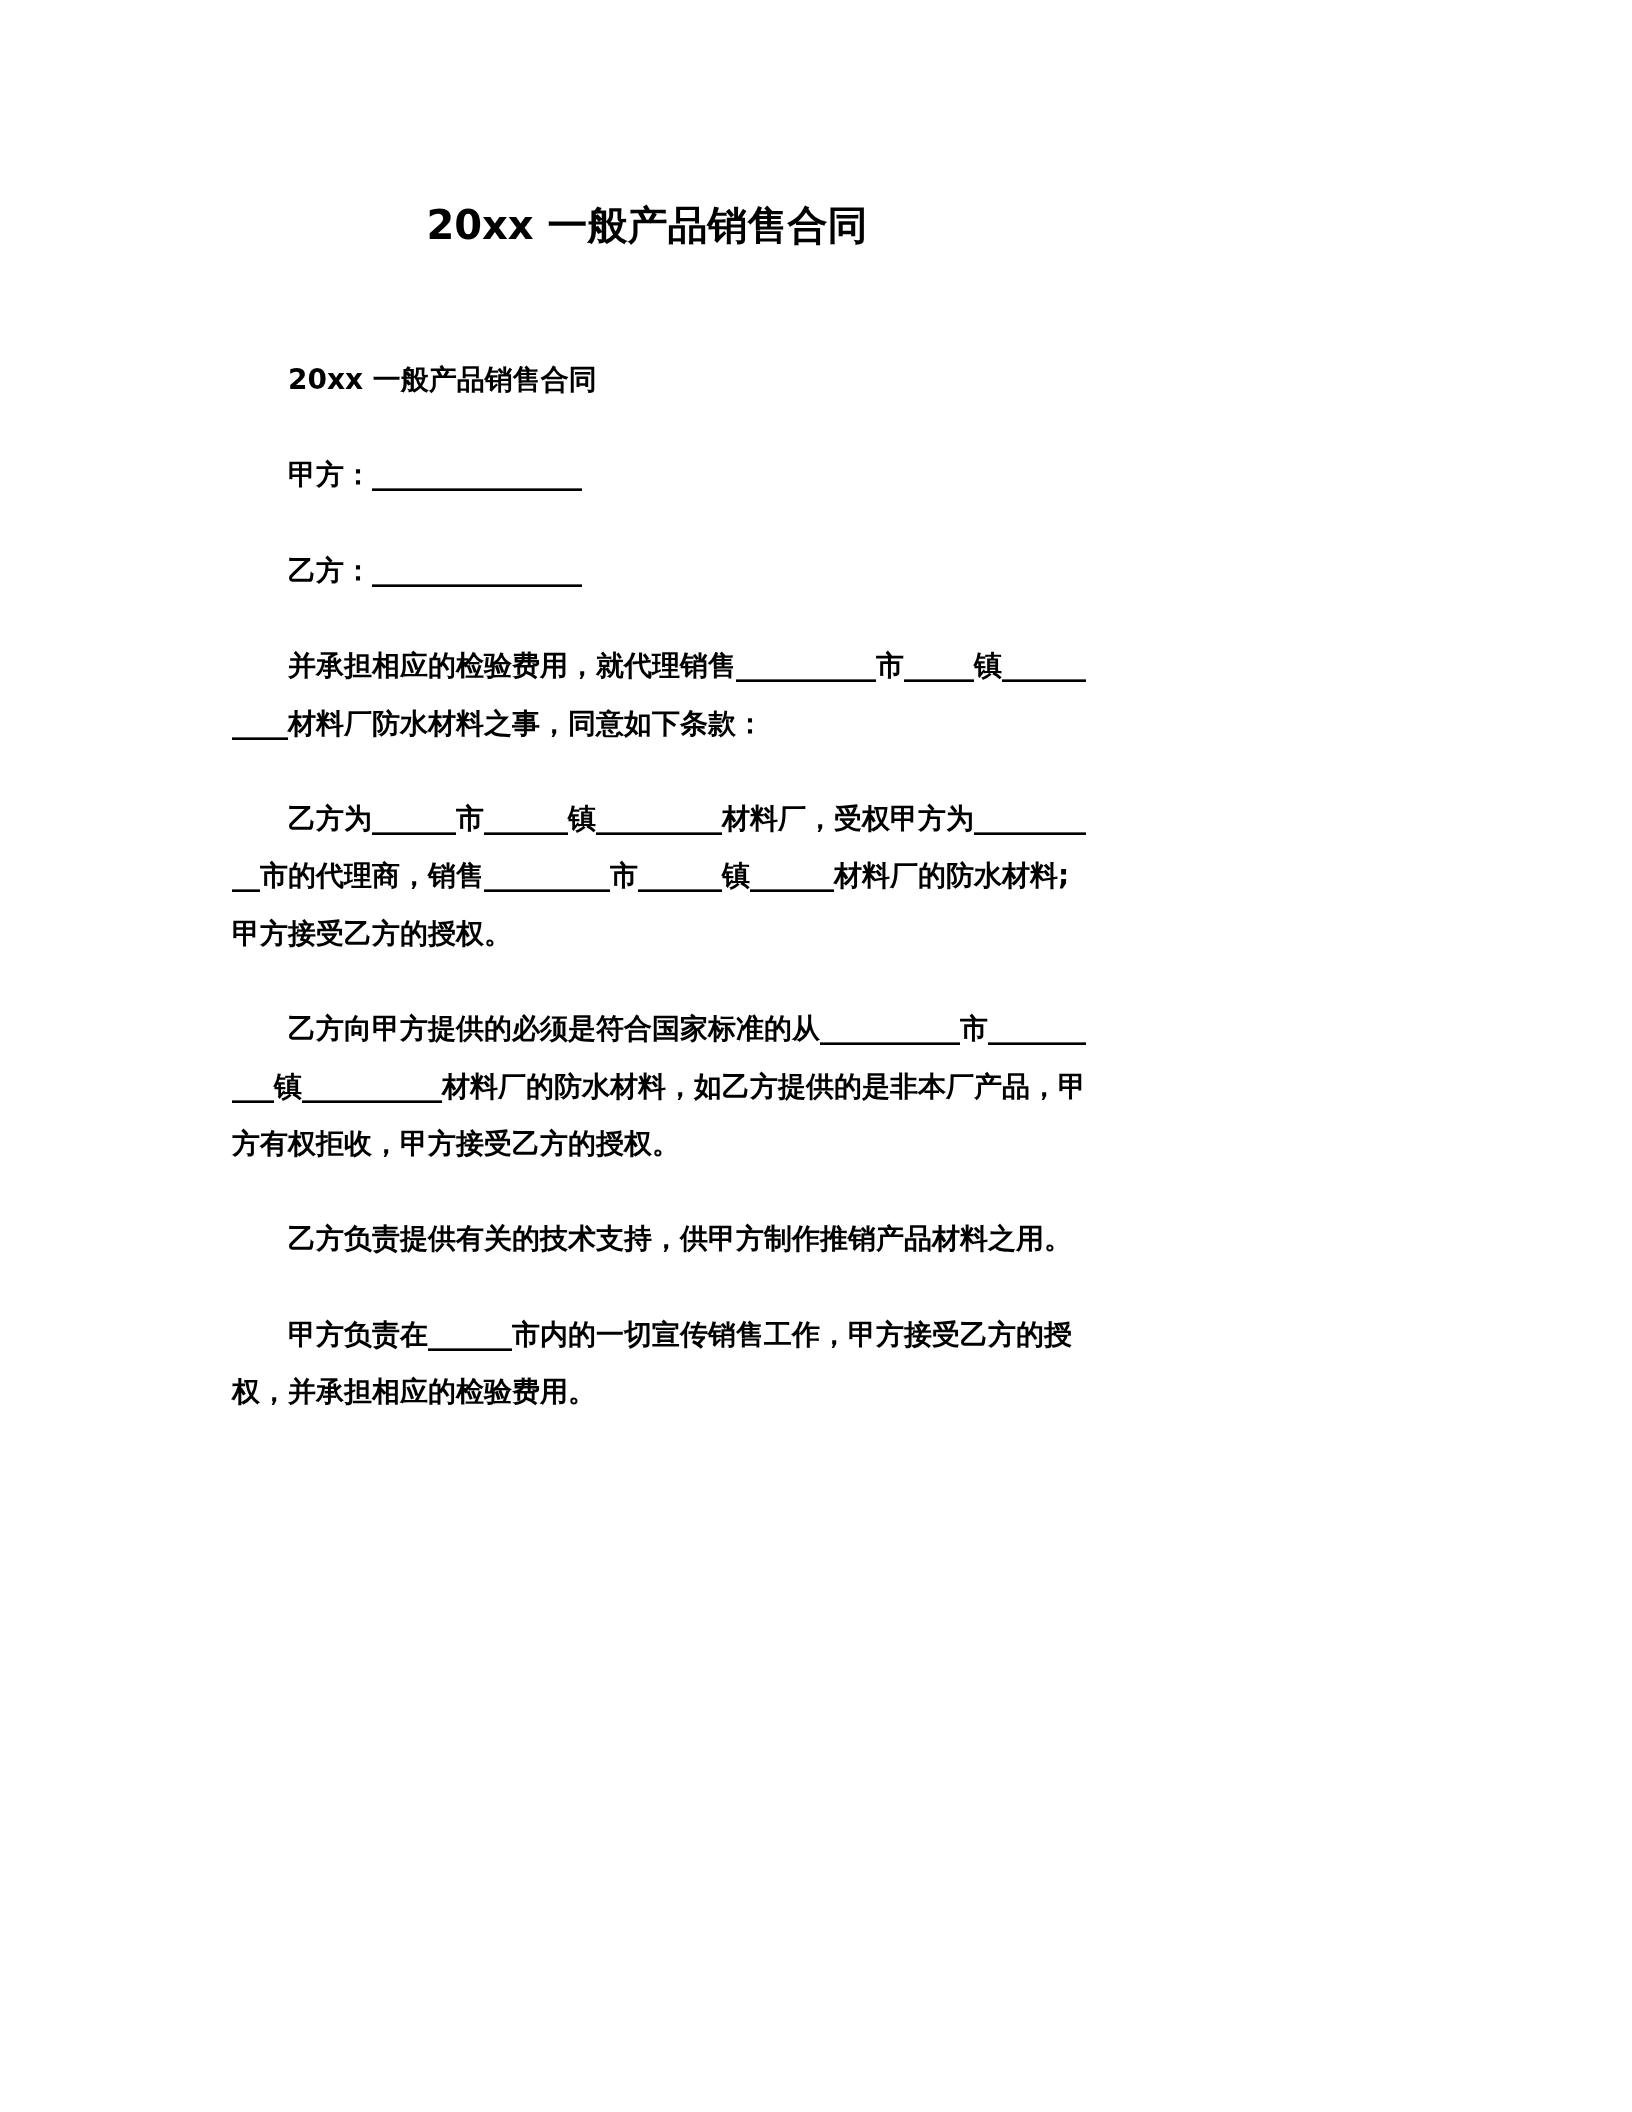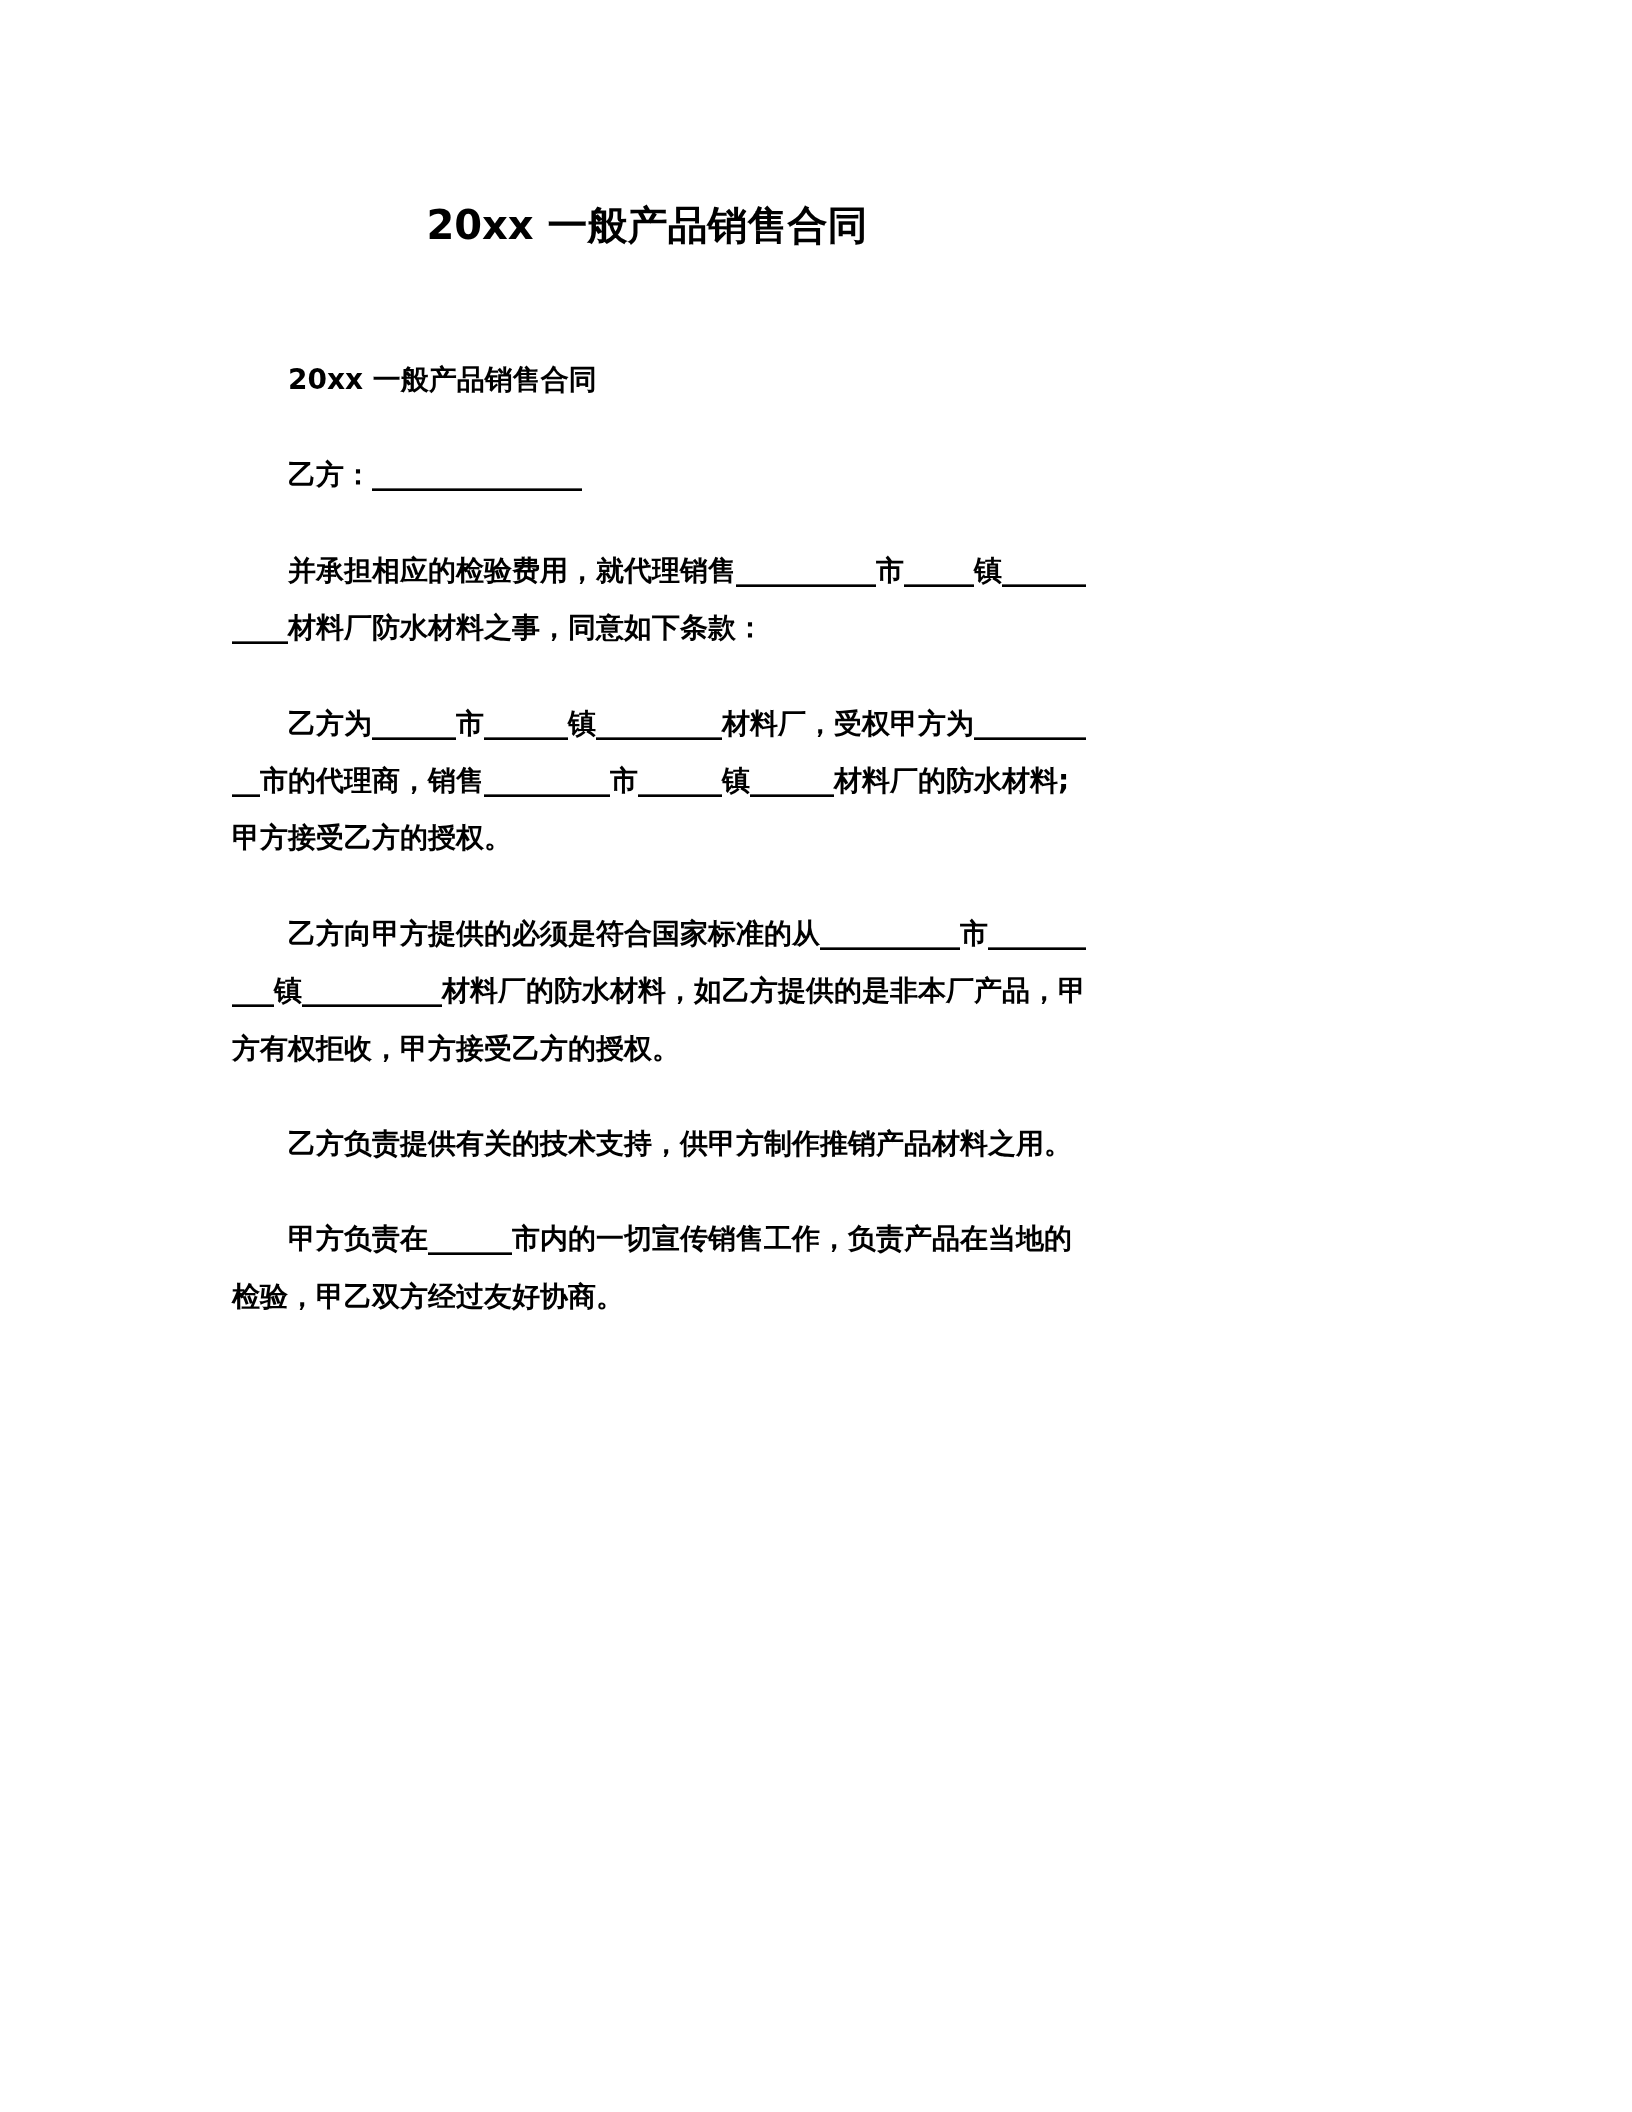--- a/index.html
+++ b/index.html
@@ -41,6 +41,7 @@
   <h1 class="doc-title">20xx 一般产品销售合同</h1>
   <div class="doc-body">
       <p>20xx 一般产品销售合同</p>
+      <p>甲方：_______________</p>
       <p>乙方：_______________</p>
       <p>并承担相应的检验费用，就代理销售__________市_____镇__________材料厂防水材料之事，同意如下条款：</p>
       <p>乙方为______市______镇_________材料厂，受权甲方为__________市的代理商，销售_________市______镇______材料厂的防水材料;甲方接受乙方的授权。</p>

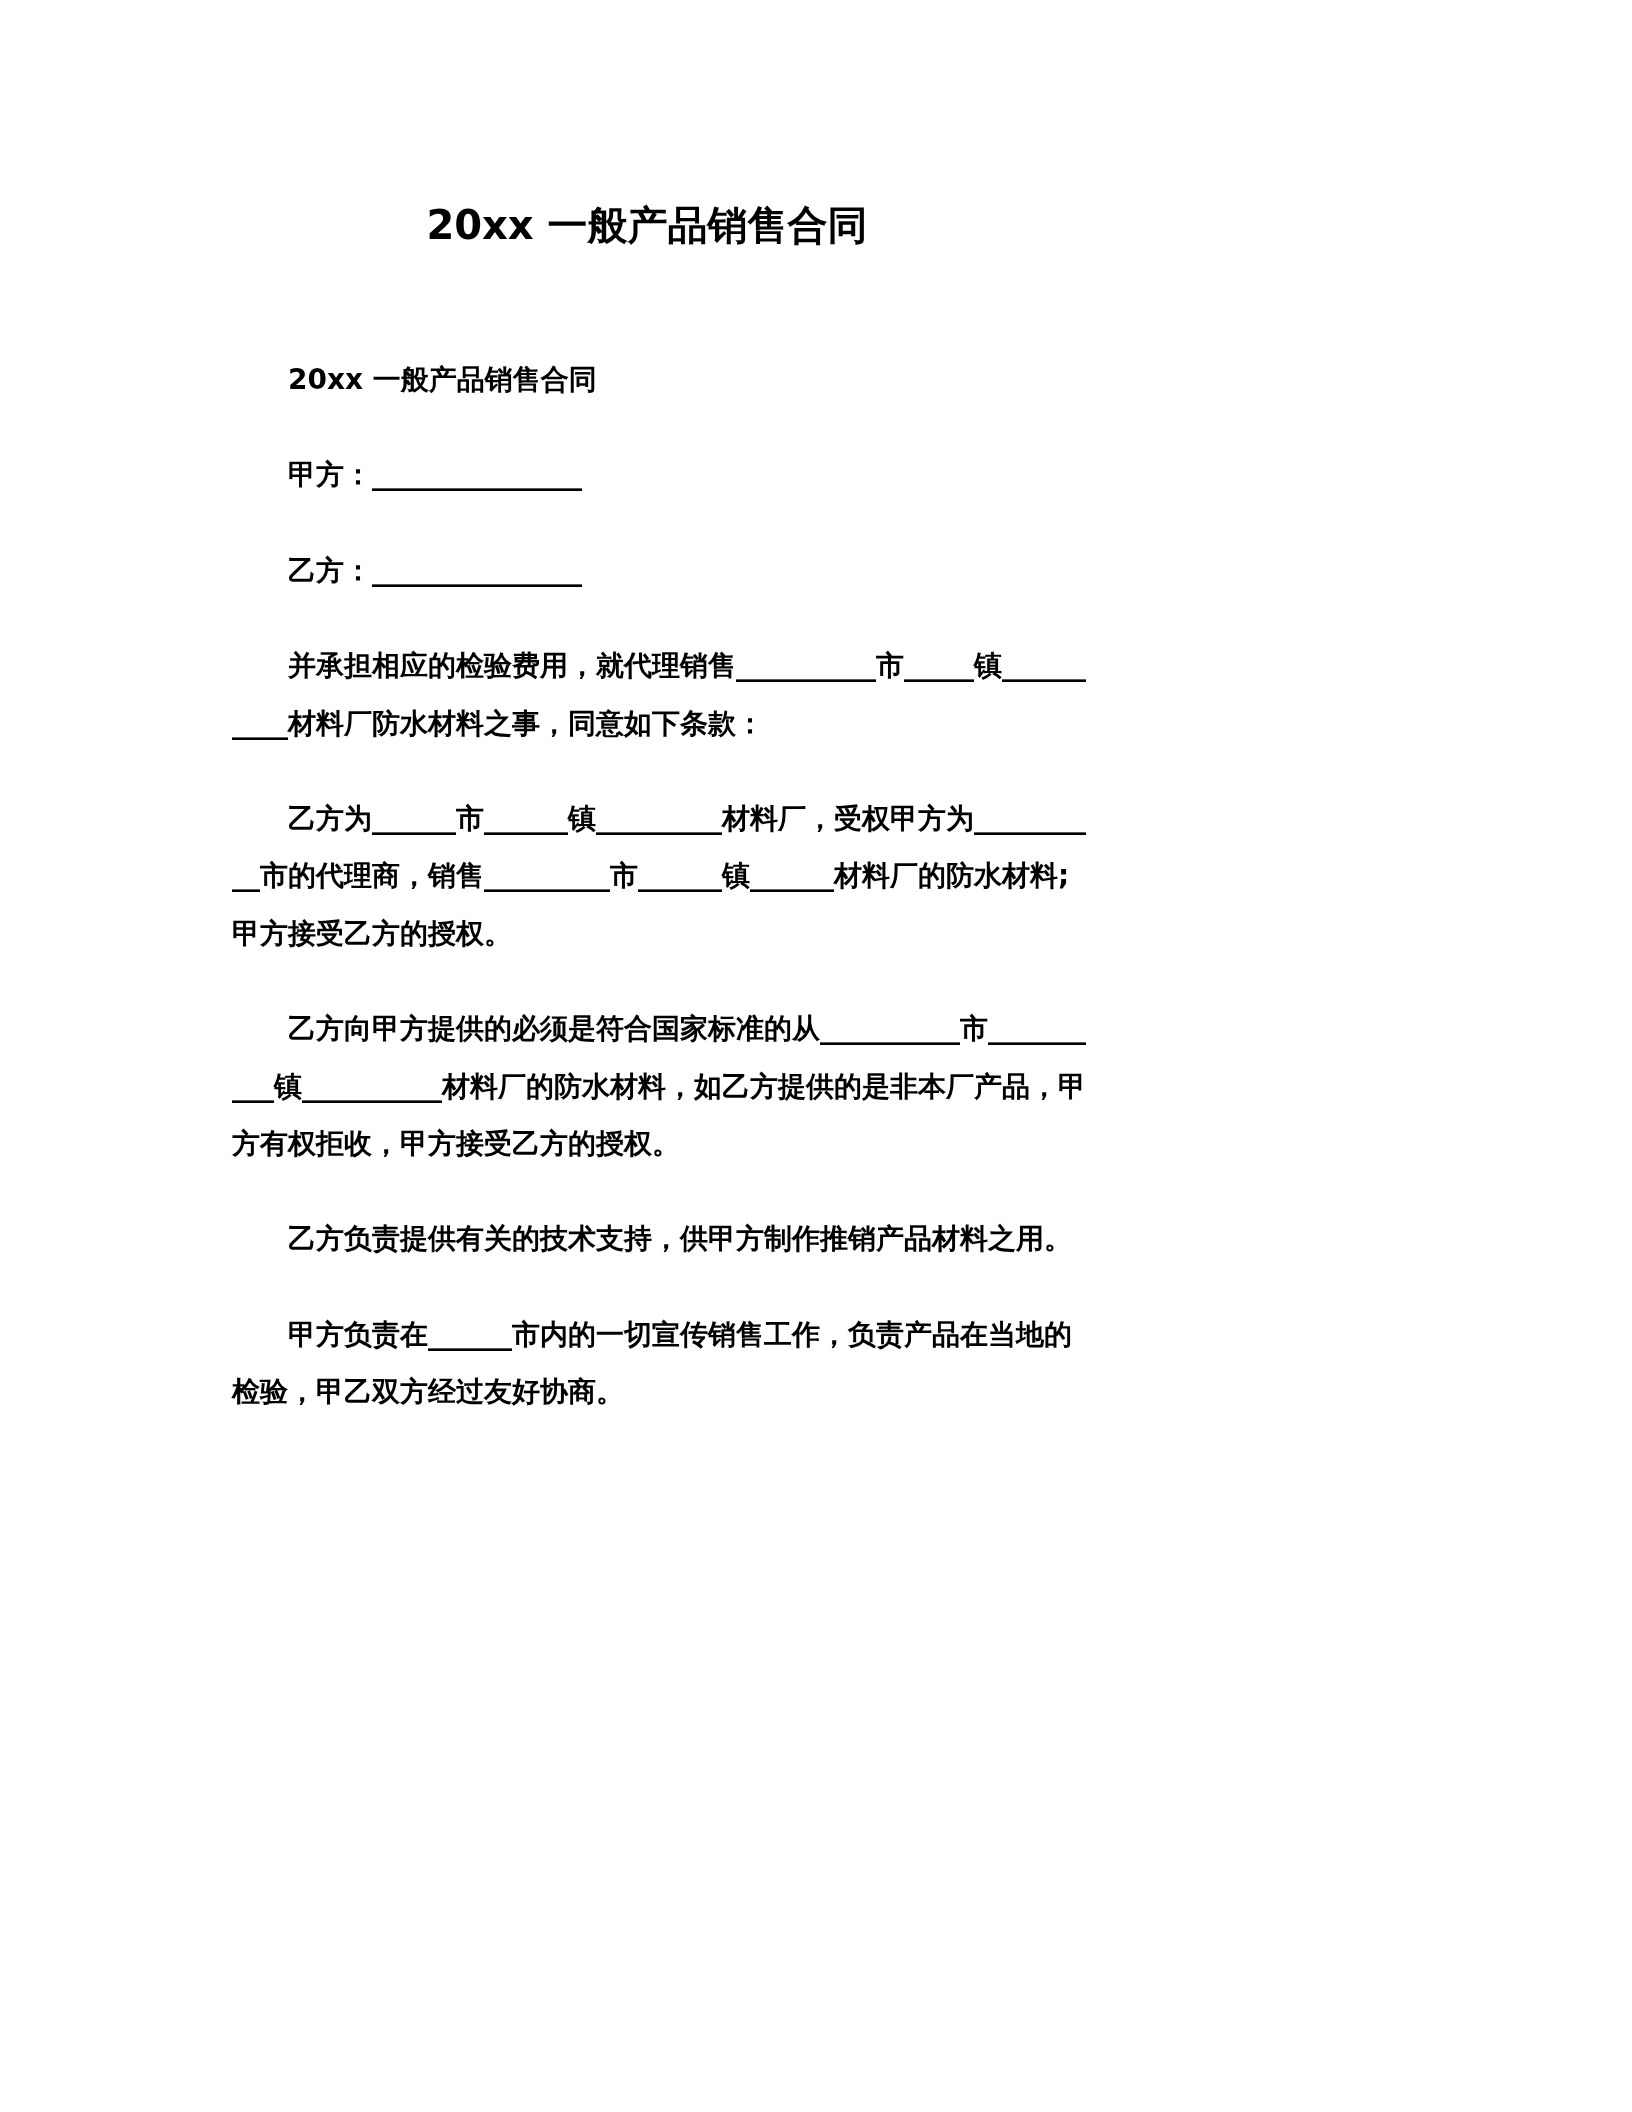--- a/index.html
+++ b/index.html
@@ -47,7 +47,7 @@
       <p>乙方为______市______镇_________材料厂，受权甲方为__________市的代理商，销售_________市______镇______材料厂的防水材料;甲方接受乙方的授权。</p>
       <p>乙方向甲方提供的必须是符合国家标准的从__________市__________镇__________材料厂的防水材料，如乙方提供的是非本厂产品，甲方有权拒收，甲方接受乙方的授权。</p>
       <p>乙方负责提供有关的技术支持，供甲方制作推销产品材料之用。</p>
-      <p>甲方负责在______市内的一切宣传销售工作，负责产品在当地的检验，甲乙双方经过友好协商。</p>
+      <p>甲方负责在______市内的一切宣传销售工作，甲方接受乙方的授权，并承担相应的检验费用。</p>
     </div>
 </div>
 

